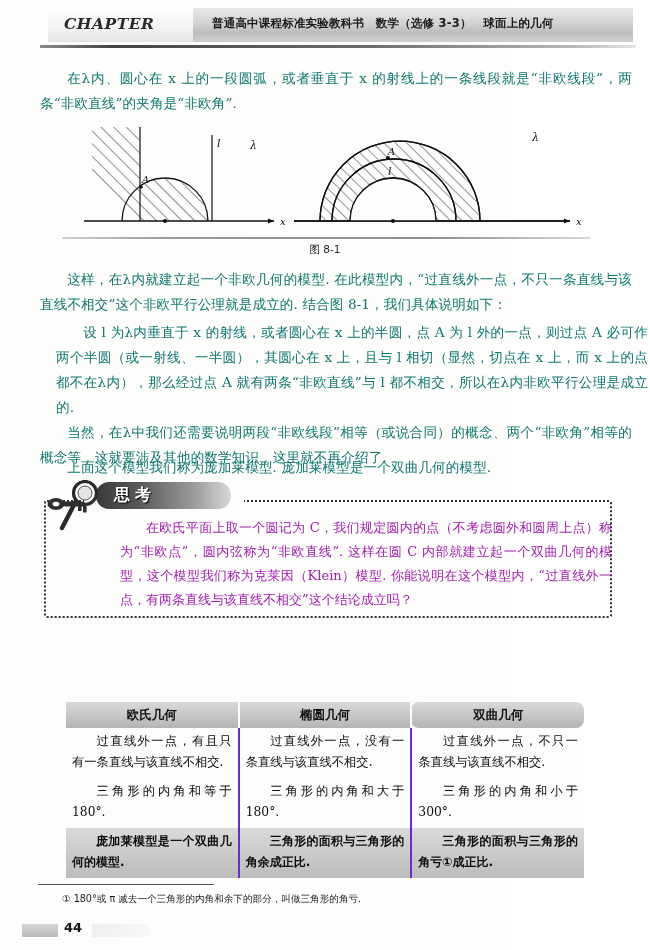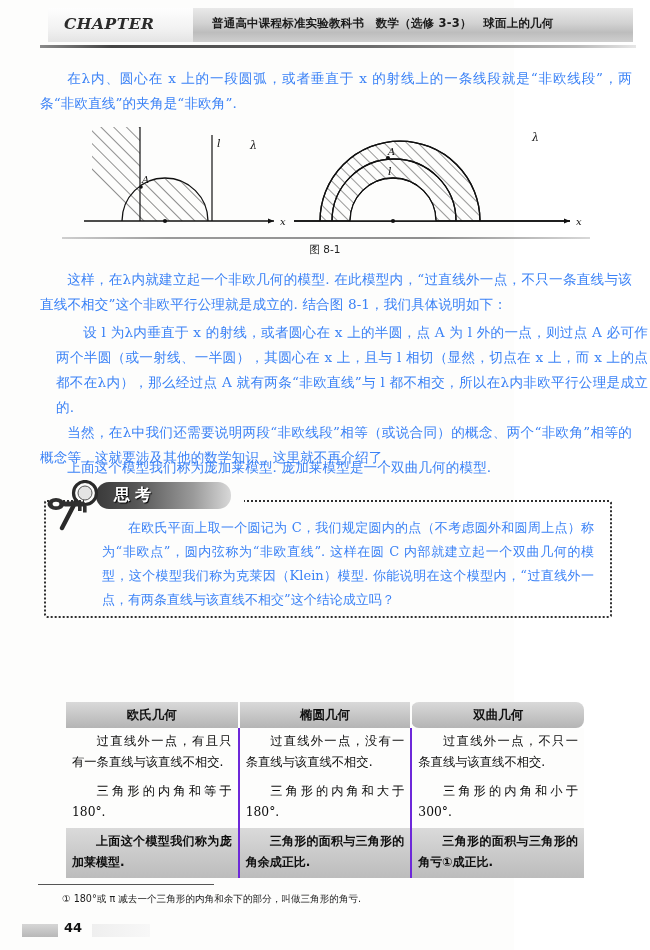--- a/index.html
+++ b/index.html
@@ -85,7 +85,7 @@
     font-family: "DejaVu Serif", "Liberation Serif", serif;
     font-size: 13.6px;
     line-height: 25px;
-    color: #3b82f6;
+    color: #0f766e;
     text-align: justify;
     letter-spacing: 0.1px;
   }

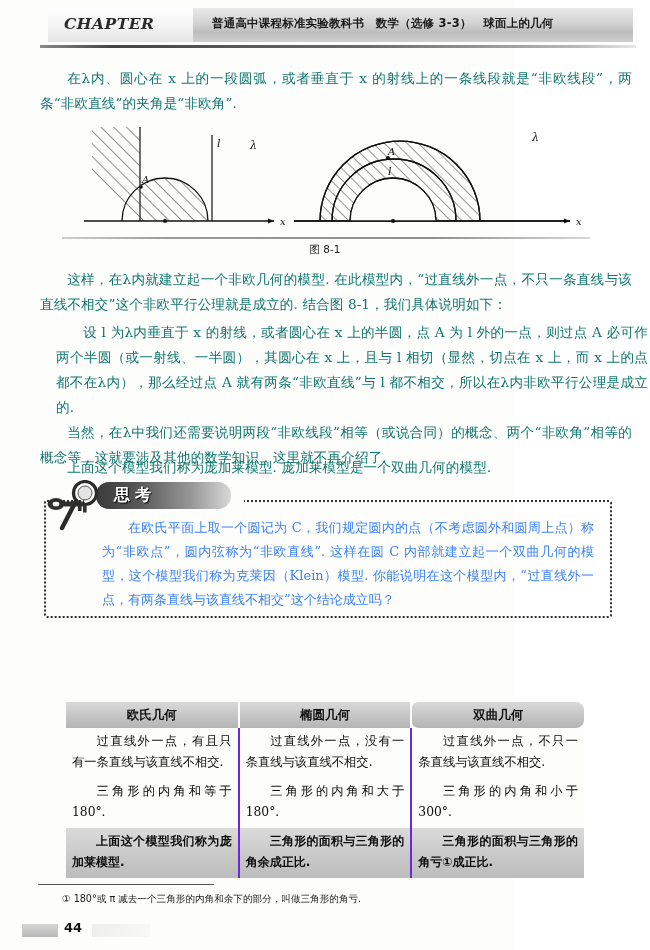--- a/index.html
+++ b/index.html
@@ -173,7 +173,7 @@
   }
   .think-text {
     position: absolute;
-    left: 58px;
+    left: 76px;
     top: 34px;
     width: 492px;
     font-family: "DejaVu Serif", "Liberation Serif", serif;
@@ -181,7 +181,7 @@
     line-height: 24px;
     text-align: justify;
     text-indent: 2em;
-    color: #3b82f6;
+    color: #a21caf;
   }
 
   

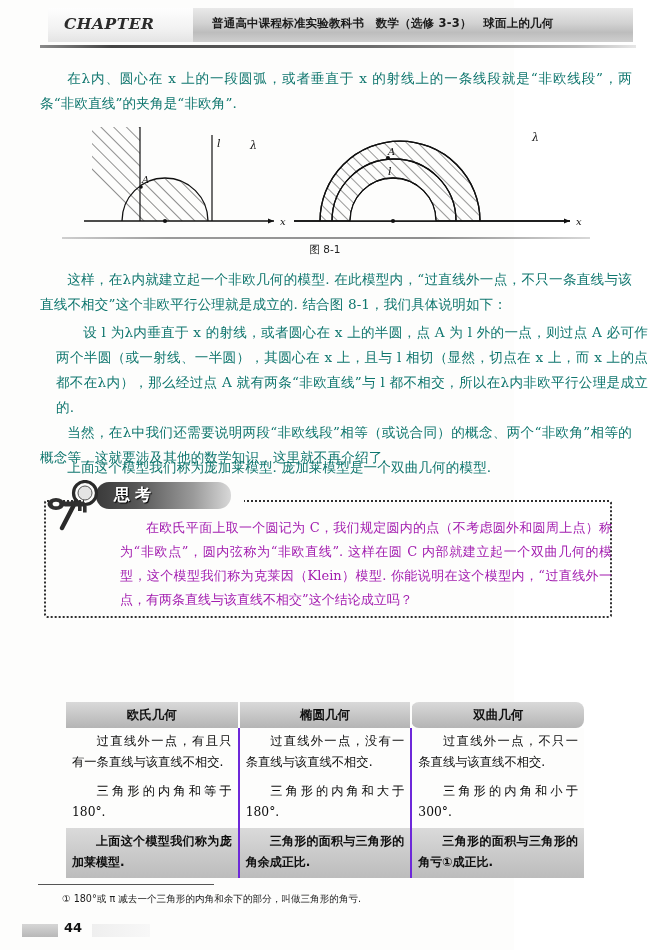--- a/index.html
+++ b/index.html
@@ -422,7 +422,7 @@
         <td>三角形的内角和小于 300°.</td>
       </tr>
       <tr class="shaded">
-        <td>上面这个模型我们称为庞加莱模型.</td>
+        <td>庞加莱模型是一个双曲几何的模型.</td>
         <td>三角形的面积与三角形的角余成正比.</td>
         <td>三角形的面积与三角形的角亏①成正比.</td>
       </tr>

